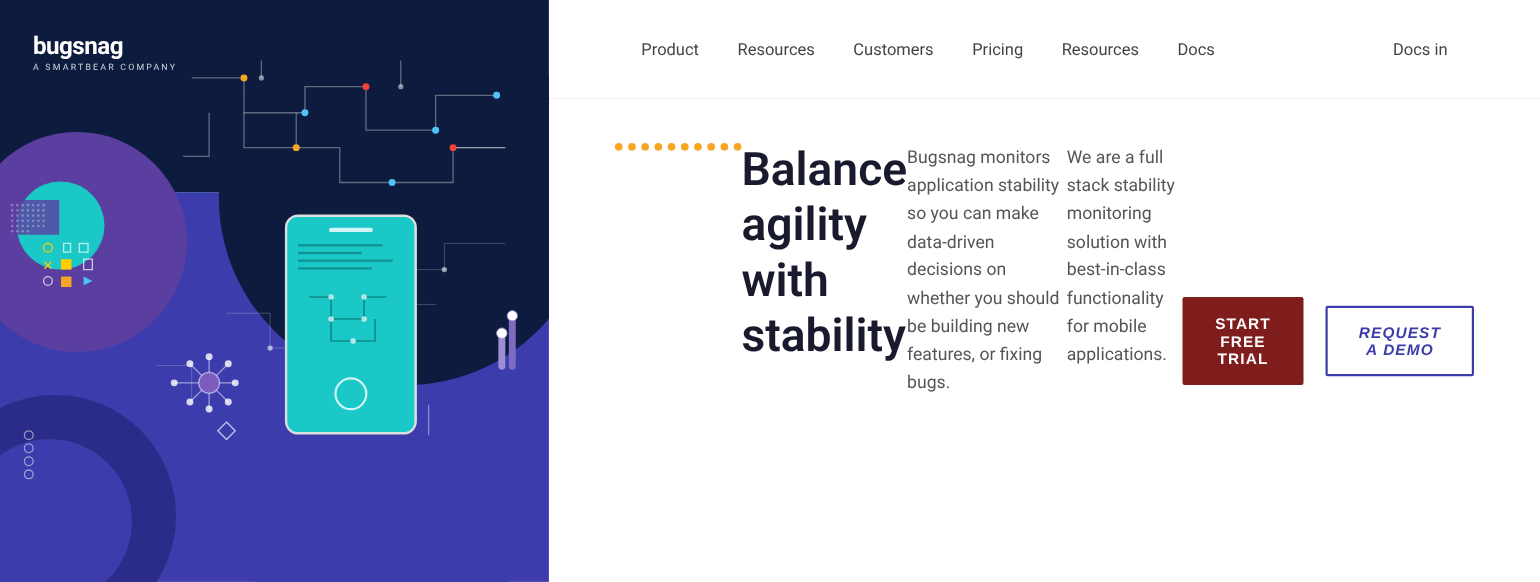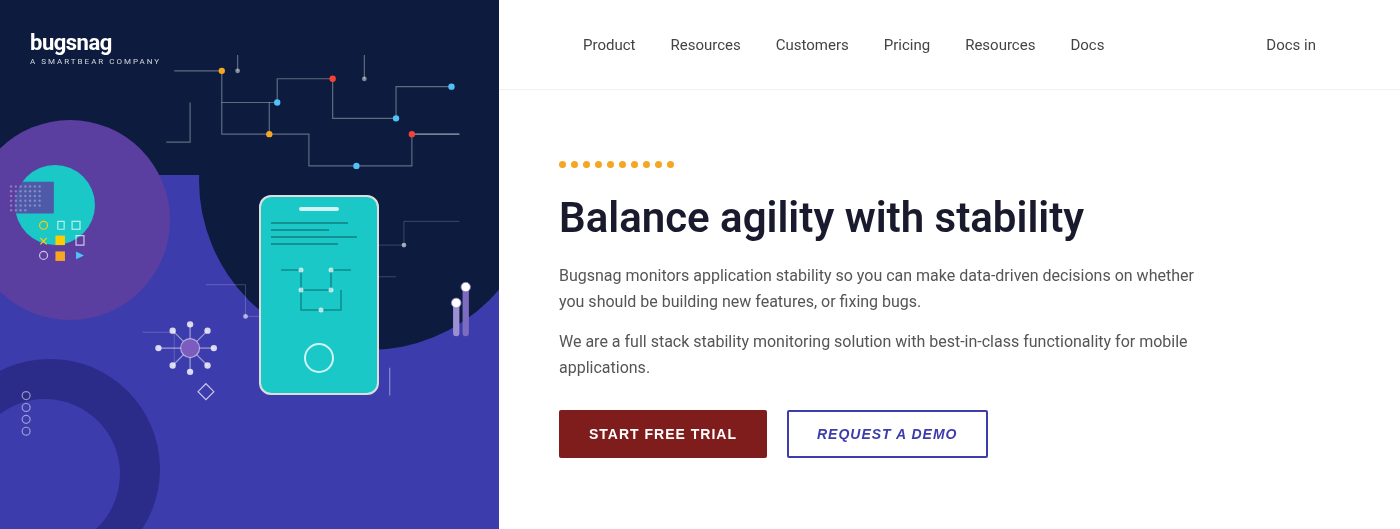--- a/index.html
+++ b/index.html
@@ -183,7 +183,7 @@
       flex: 1;
       padding: 40px 60px 40px;
       display: flex;
-      flex-direction: column;
+      flex-direction: row;
       justify-content: center;
     }
 

